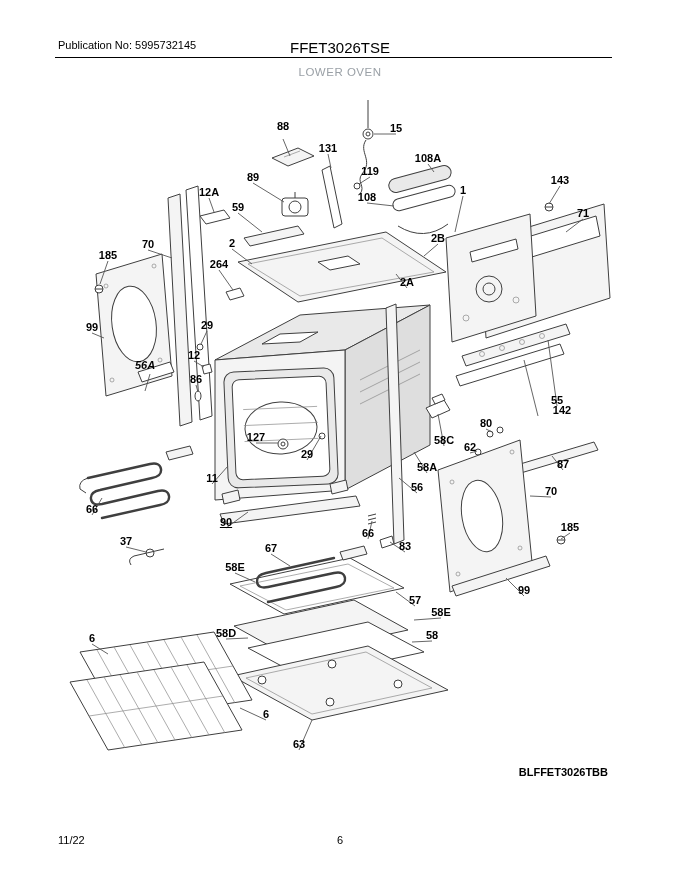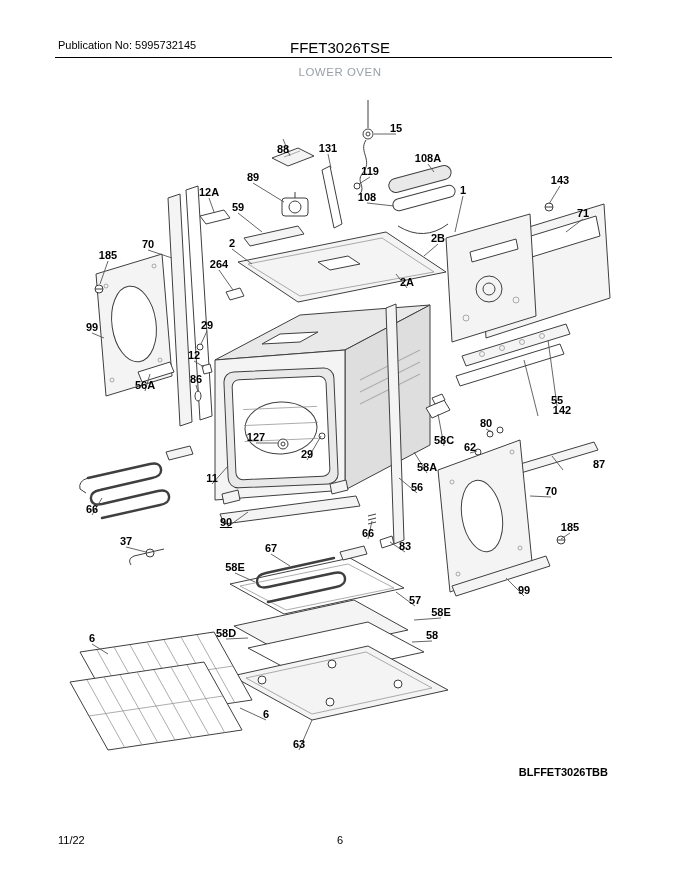--- a/index.html
+++ b/index.html
@@ -285,7 +285,7 @@
   </svg>
 
   <div id="callout-layer">
-      <span class="callout" style="left: 283px; top: 149px;">88</span>
+      <span class="callout" style="left: 283px; top: 126px;">88</span>
       <span class="callout" style="left: 328px; top: 148px;">131</span>
       <span class="callout" style="left: 396px; top: 128px;">15</span>
       <span class="callout" style="left: 428px; top: 158px;">108A</span>

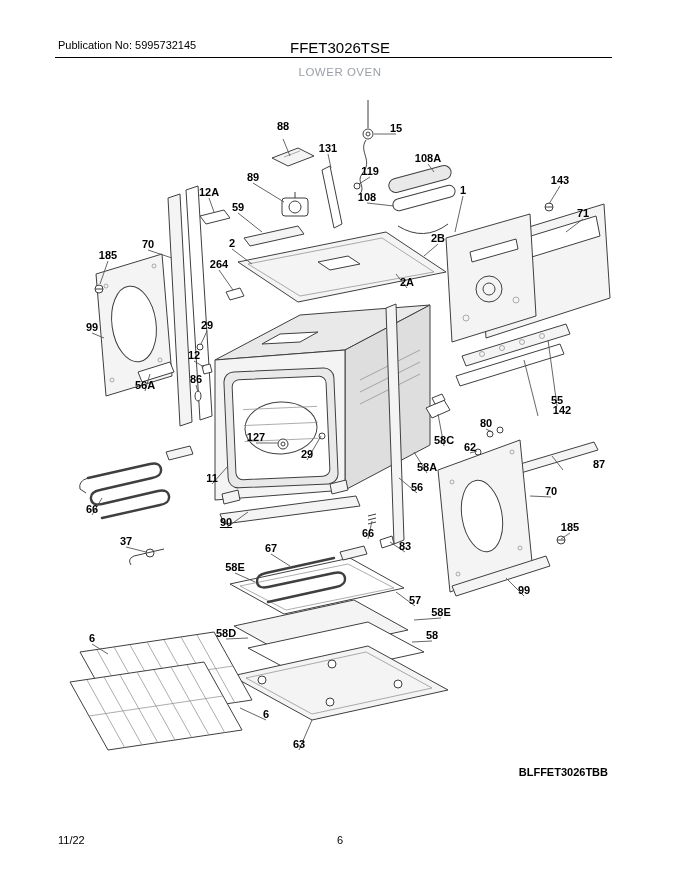--- a/index.html
+++ b/index.html
@@ -307,7 +307,7 @@
       <span class="callout" style="left: 207px; top: 325px;">29</span>
       <span class="callout" style="left: 194px; top: 355px;">12</span>
       <span class="callout" style="left: 196px; top: 379px;">86</span>
-      <span class="callout" style="left: 145px; top: 385px;">56A</span>
+      <span class="callout" style="left: 145px; top: 365px; font-style: italic;">56A</span>
       <span class="callout" style="left: 557px; top: 400px;">55</span>
       <span class="callout" style="left: 538px; top: 410px; margin-left: 24px;">142</span>
       <span class="callout" style="left: 444px; top: 440px;">58C</span>

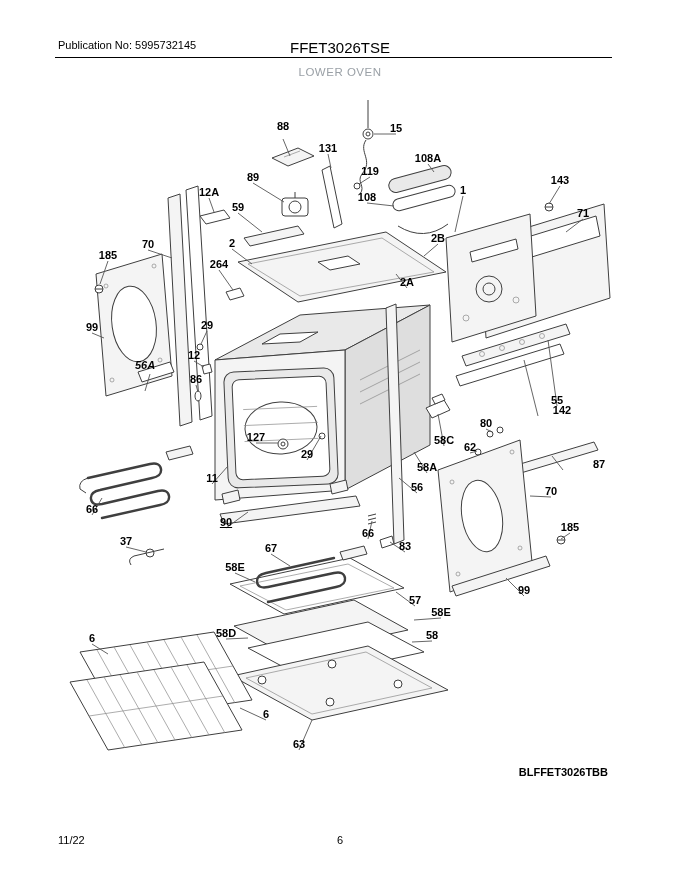--- a/index.html
+++ b/index.html
@@ -313,7 +313,7 @@
       <span class="callout" style="left: 444px; top: 440px;">58C</span>
       <span class="callout" style="left: 486px; top: 423px;">80</span>
       <span class="callout" style="left: 470px; top: 447px;">62</span>
-      <span class="callout" style="left: 563px; top: 464px; margin-left: 36px;">87</span>
+      <span class="callout" style="left: 563px; top: 464px;">87</span>
       <span class="callout" style="left: 256px; top: 437px;">127</span>
       <span class="callout" style="left: 307px; top: 454px;">29</span>
       <span class="callout" style="left: 427px; top: 467px;">58A</span>

